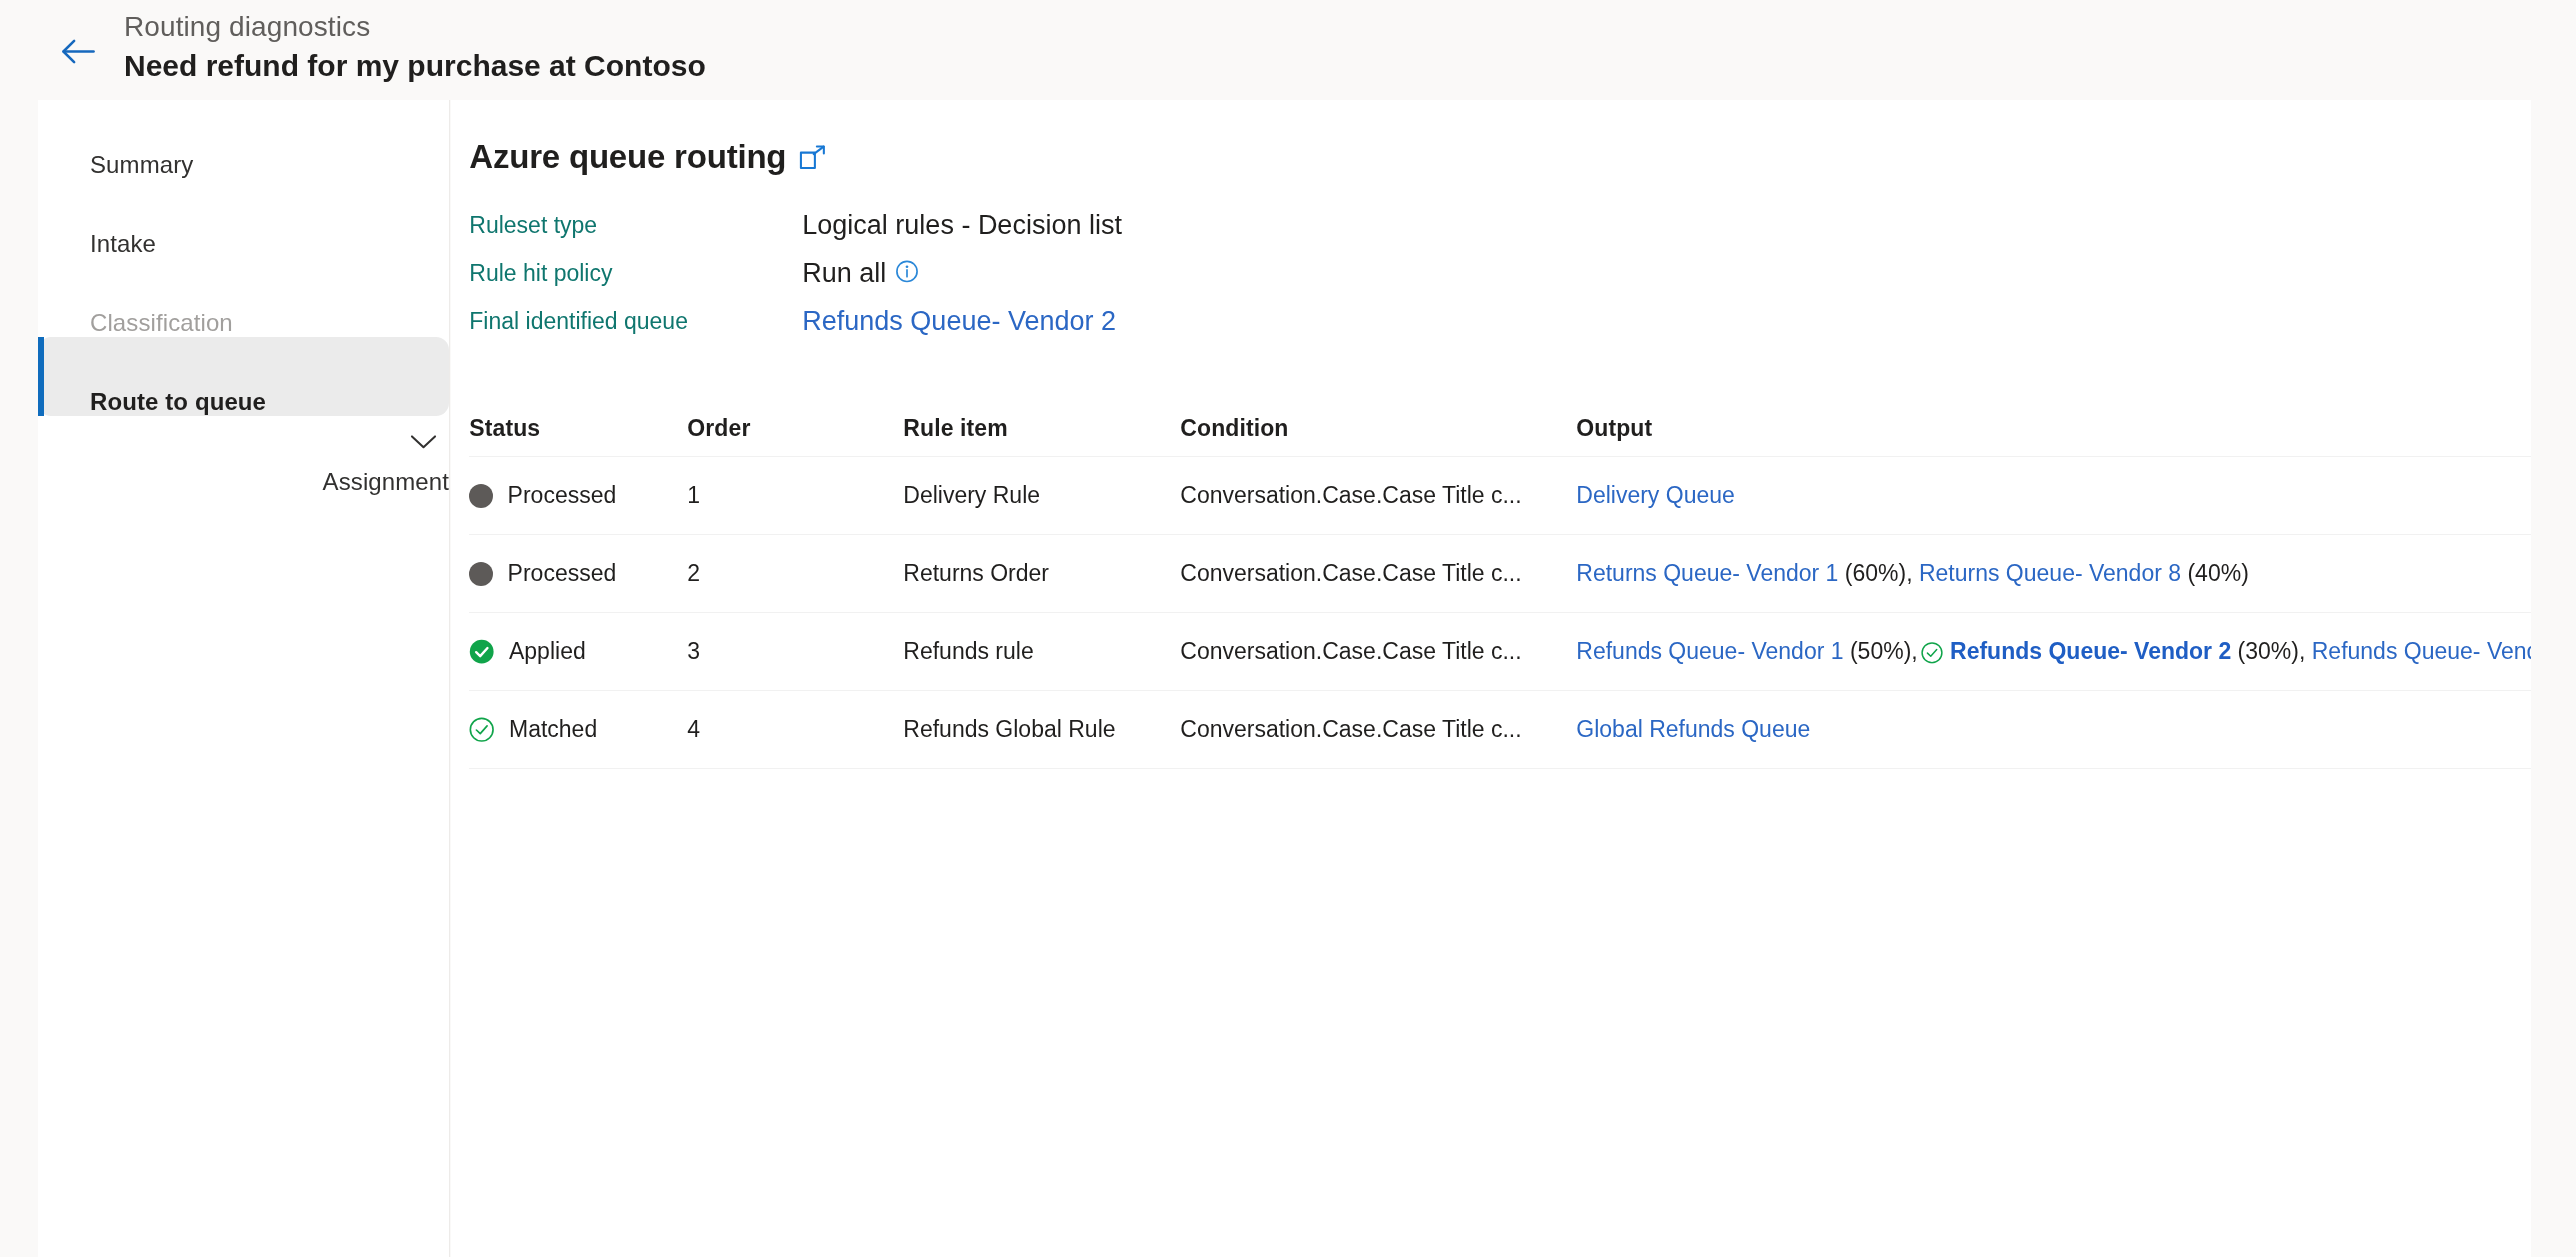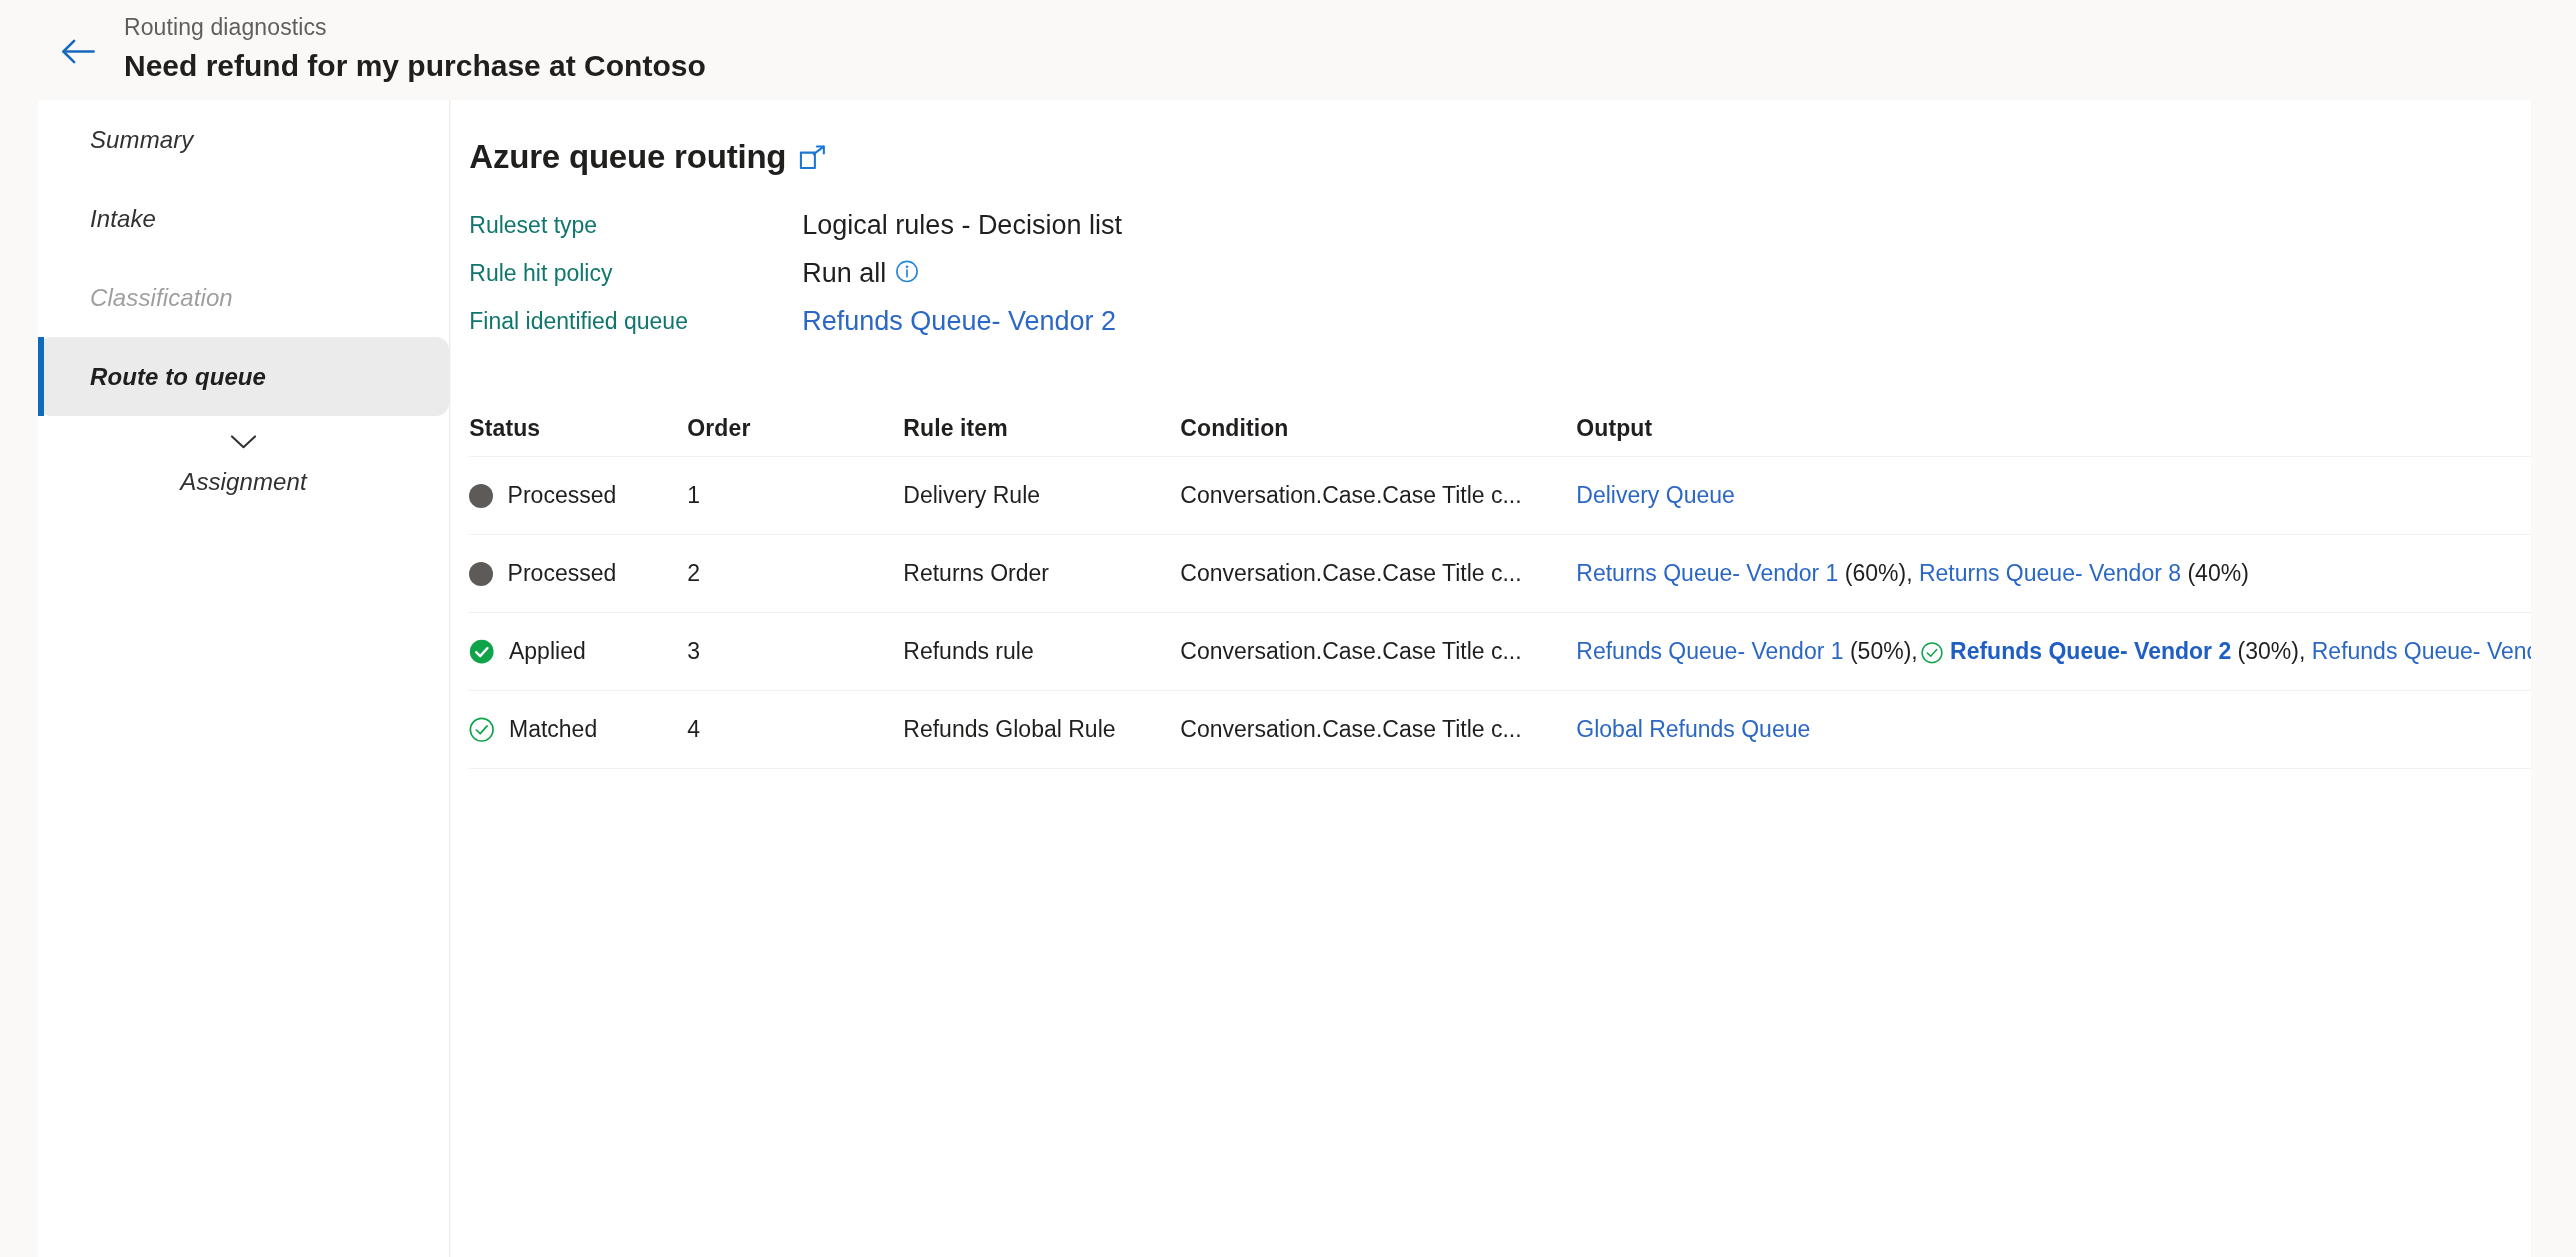--- a/index.html
+++ b/index.html
@@ -50,7 +50,7 @@
     top: 11px;
   }
   .breadcrumb-text {
-    font-size: 23px;
+    font-size: 28px;
     line-height: 32px;
     color: #605e5c;
     font-weight: 400;

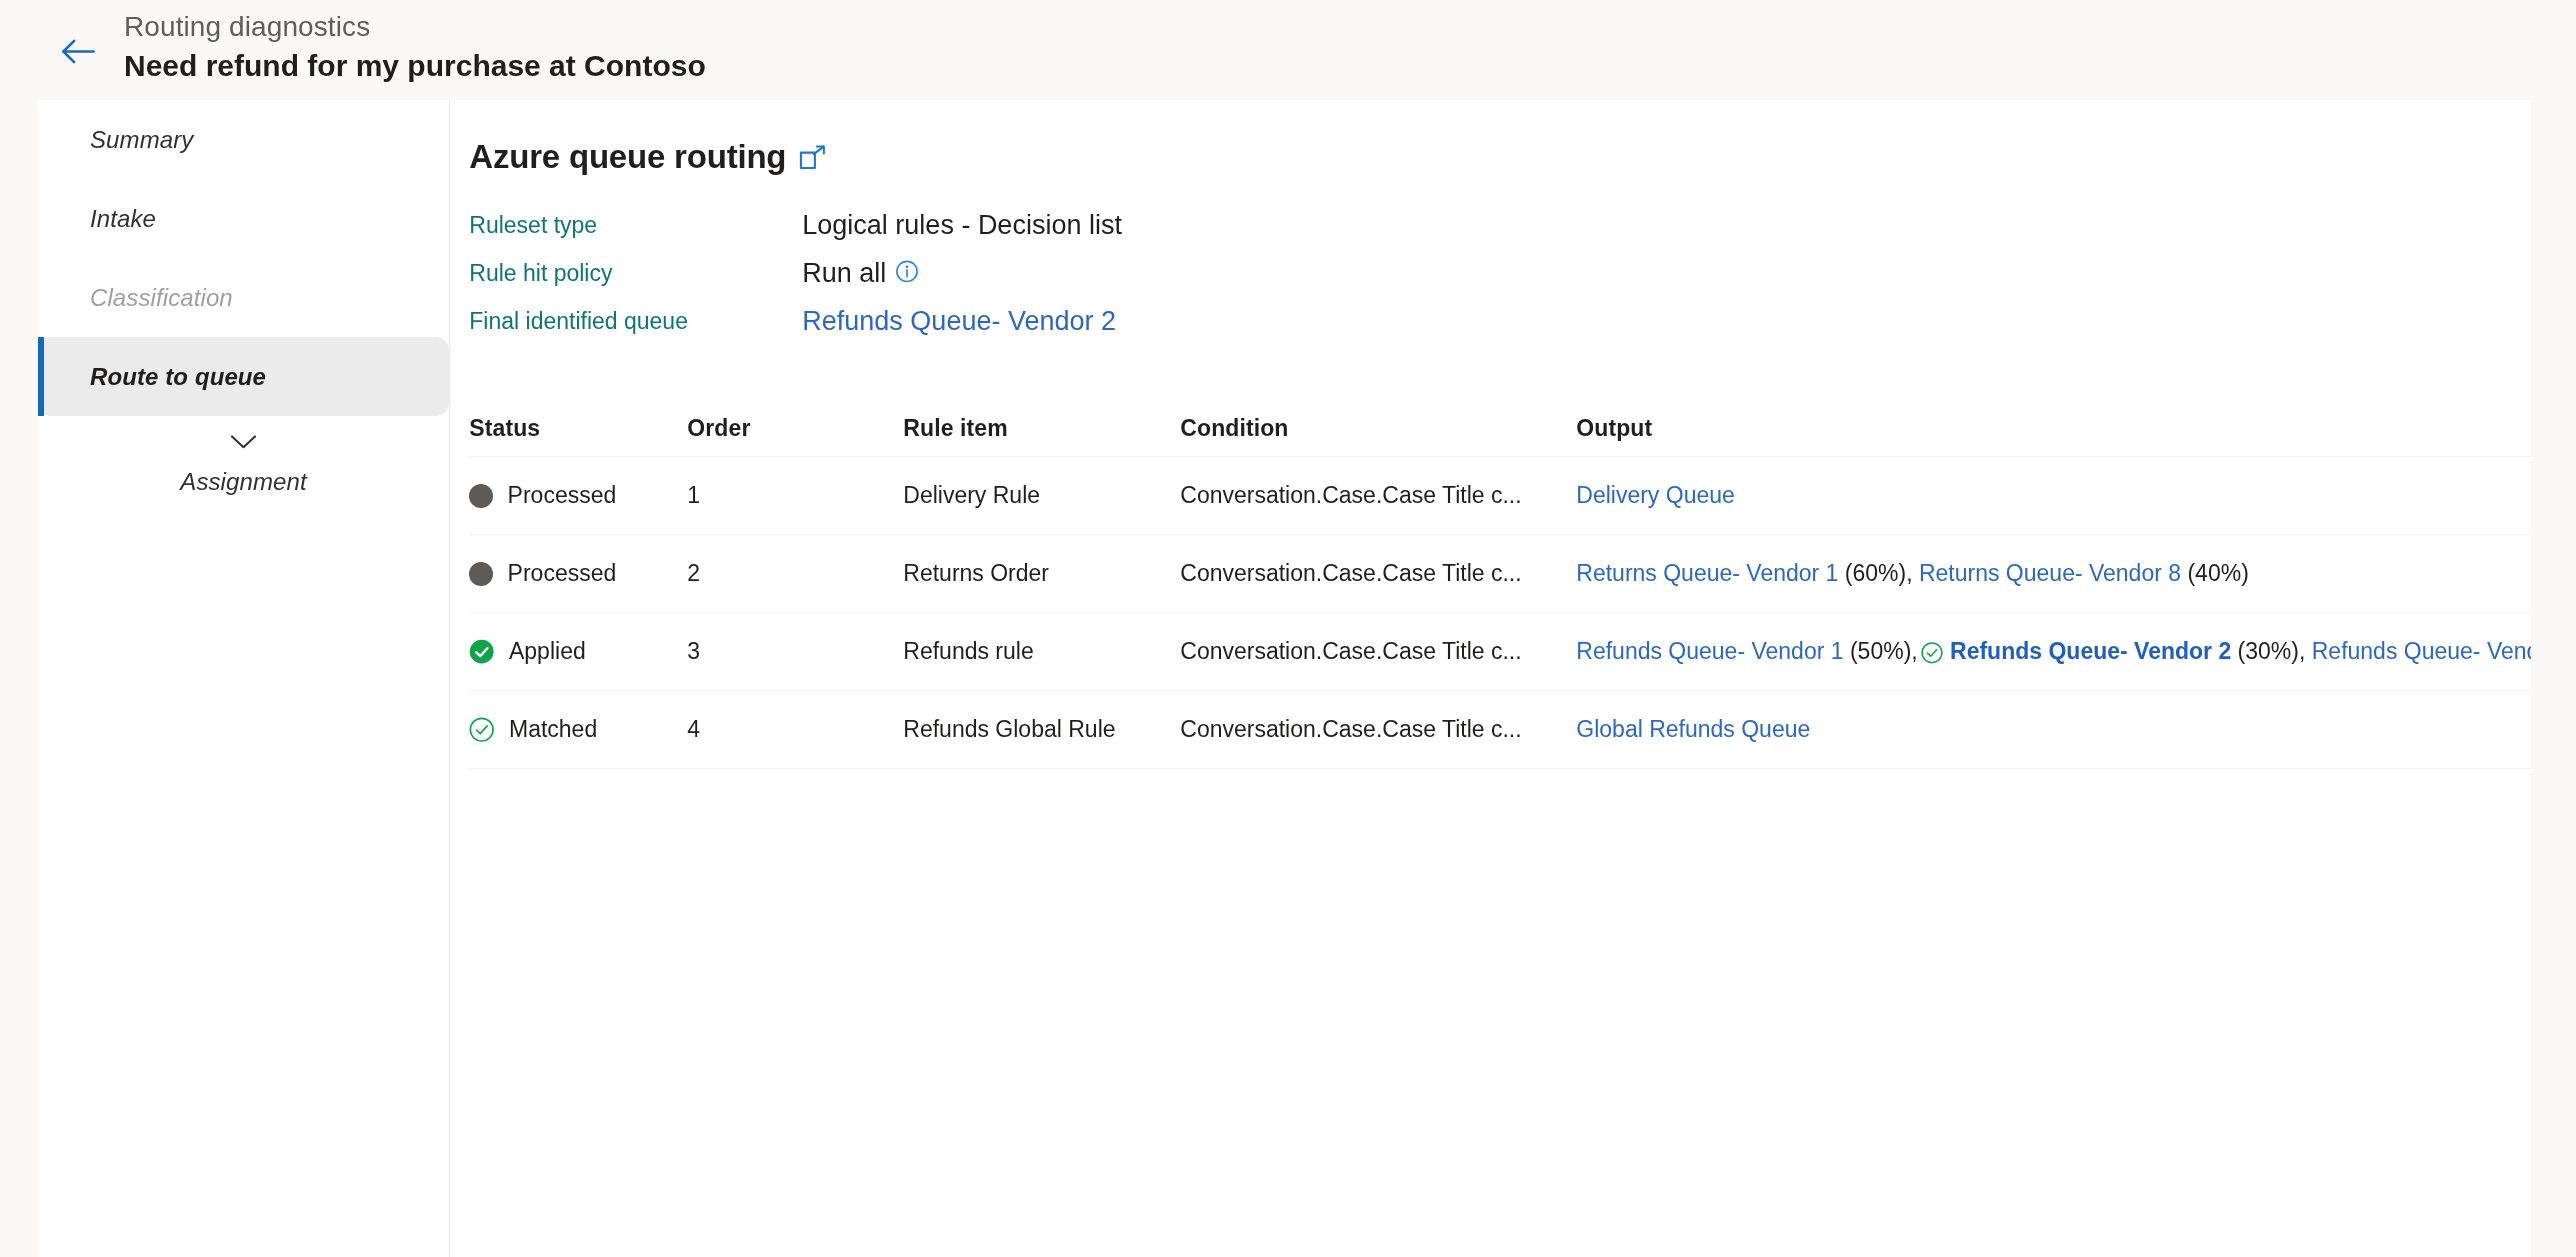--- a/index.html
+++ b/index.html
@@ -88,11 +88,10 @@
     position: relative;
     height: 79px;
     display: flex;
-    align-items: center;
+    align-items: flex-end;
     padding-left: 52px;
     cursor: pointer;
     background: transparent;
-    font-style: italic;
   }
   .nav-item .nav-label {
     font-size: 24px;

